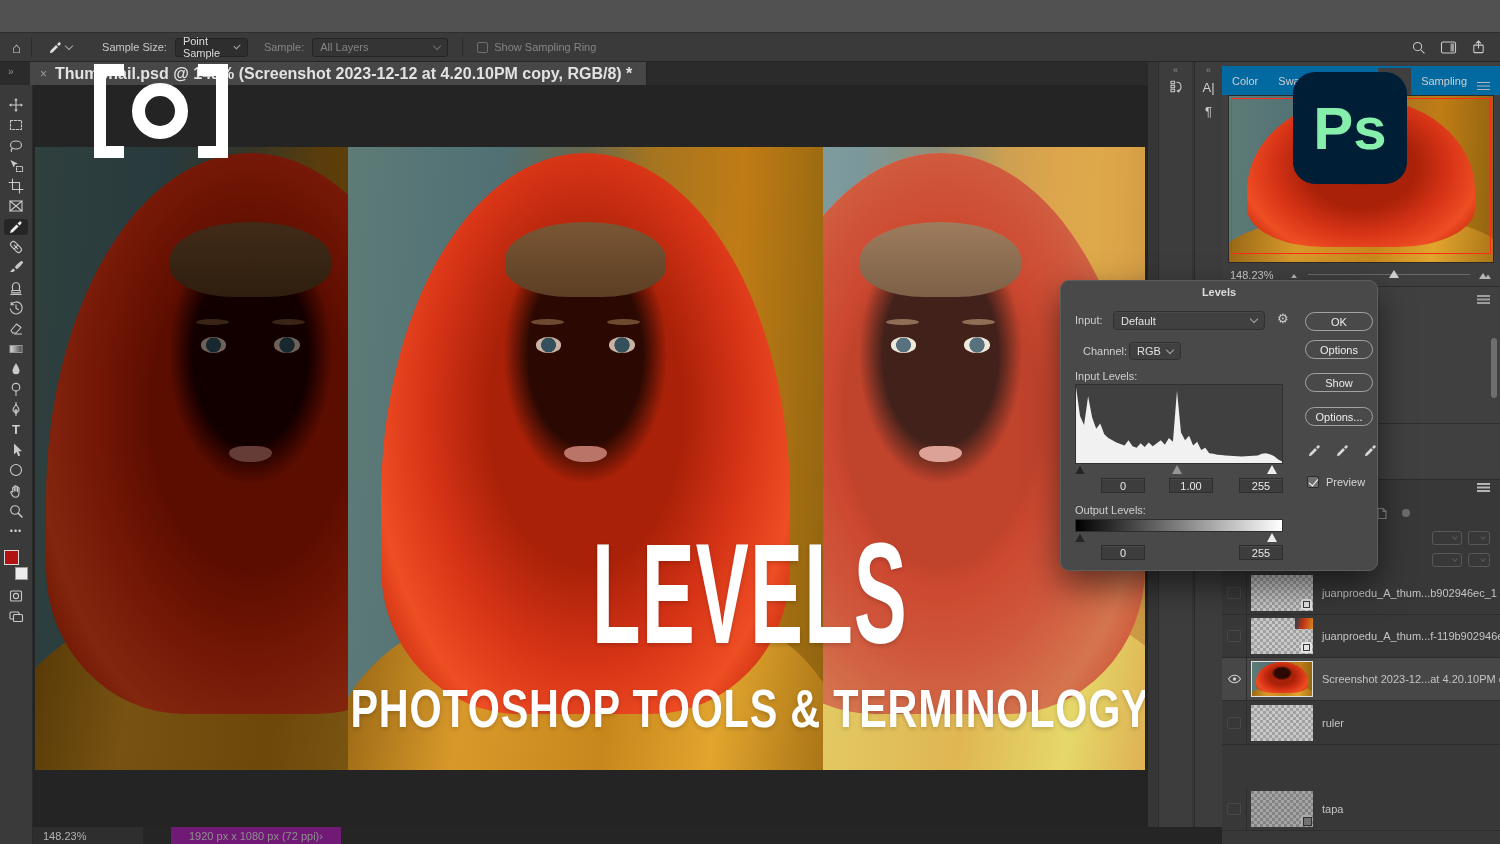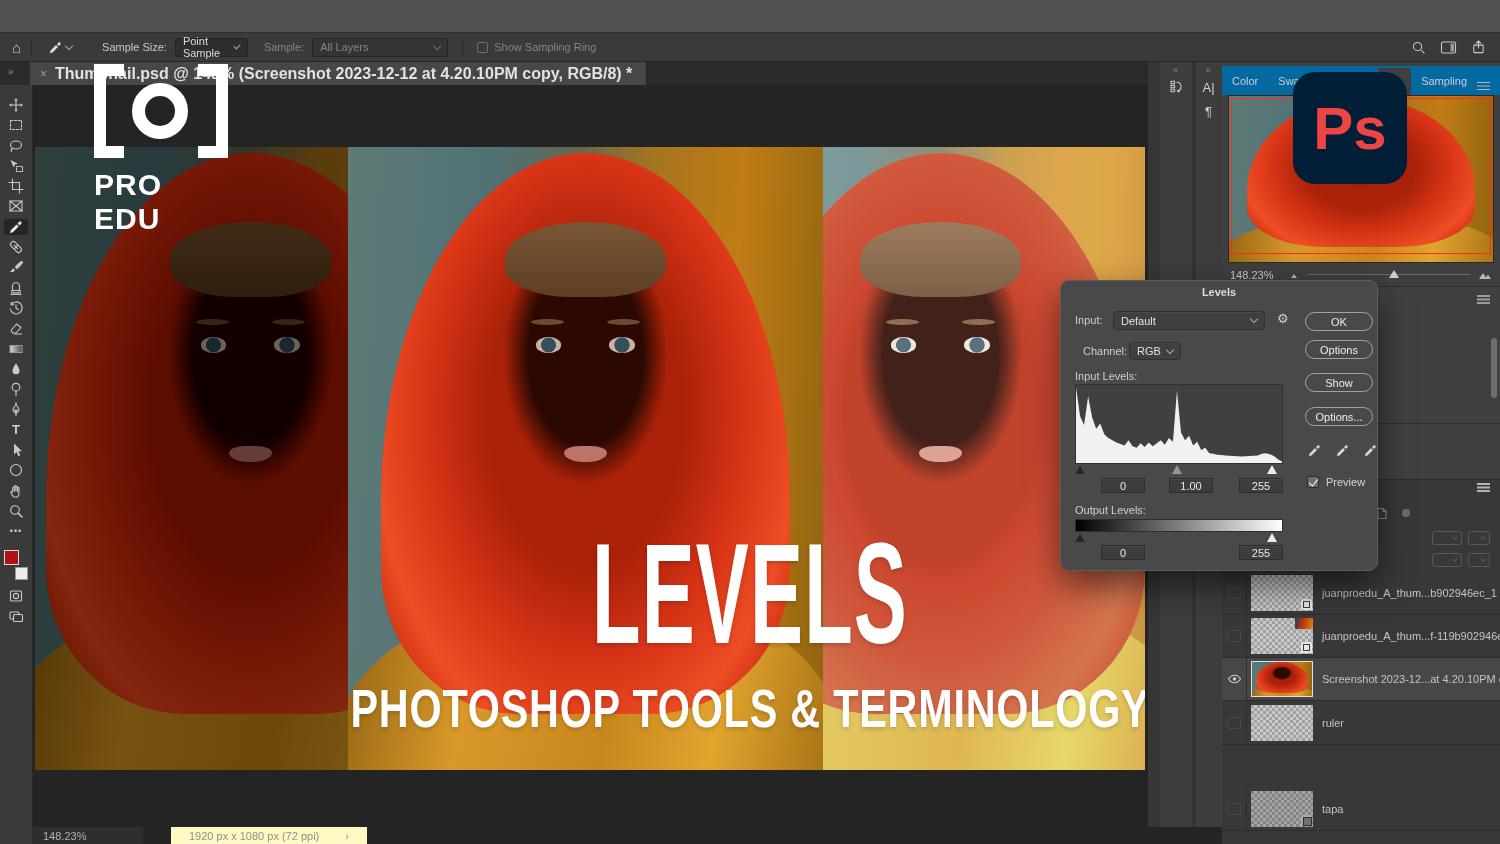--- a/index.html
+++ b/index.html
@@ -432,7 +432,7 @@
     <div class="pe-text">PRO EDU</div>
   </div>
 
-  <div class="ps-badge" id="psBadge" style="background: rgb(0, 30, 54); color: #ef4444; text-align: right;">
+  <div class="ps-badge" id="psBadge" style="background: rgb(0, 30, 54); color: #86efac; text-align: right;">
     <span>Ps</span>
   </div>
 

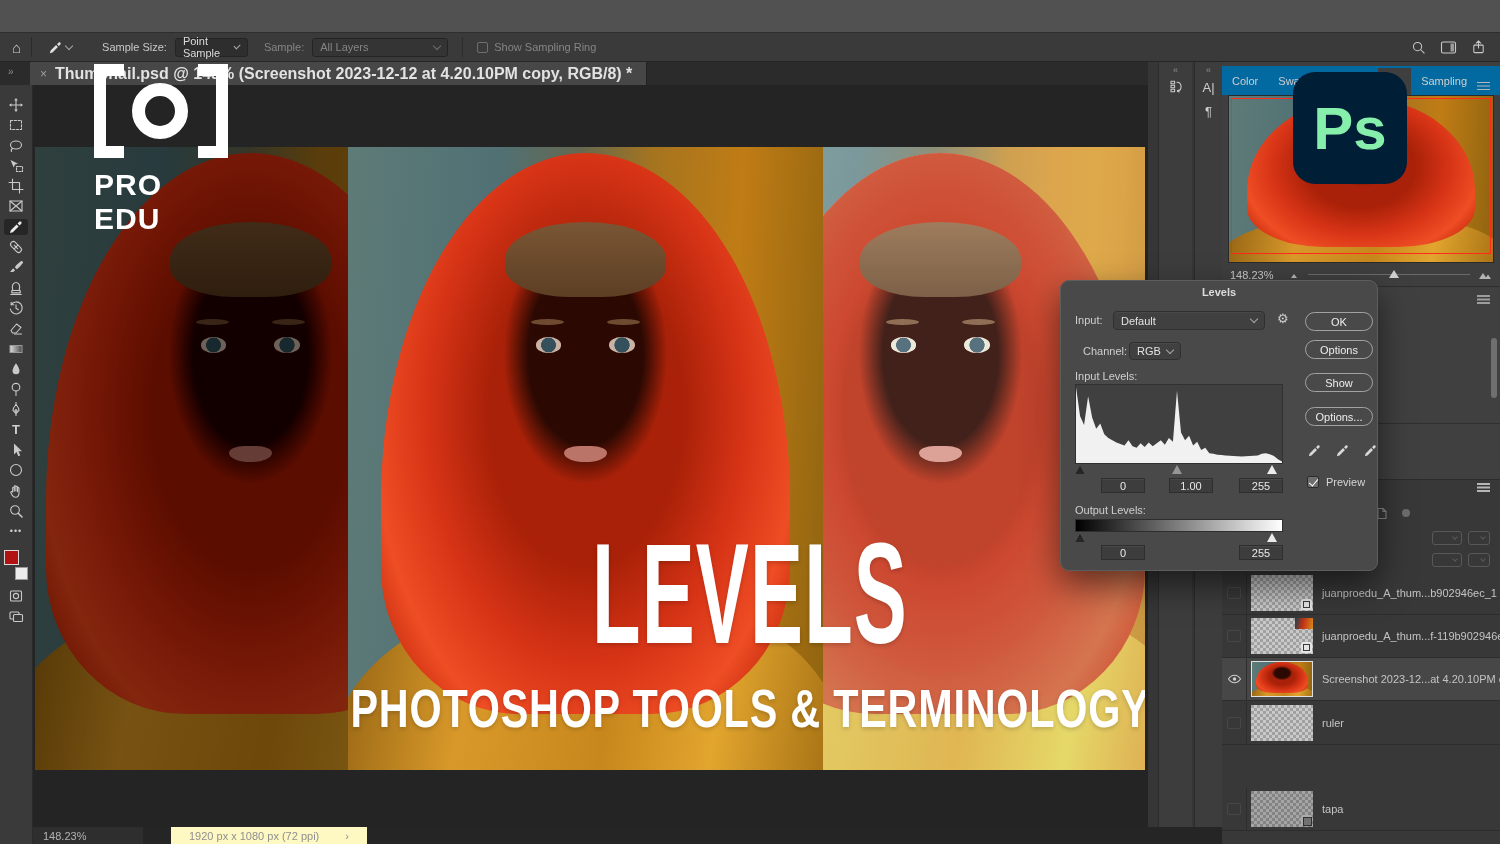--- a/index.html
+++ b/index.html
@@ -429,7 +429,6 @@
       <div class="pe-circle"></div>
       <div class="pe-br"></div>
     </div>
-    <div class="pe-text">PRO EDU</div>
   </div>
 
   <div class="ps-badge" id="psBadge" style="background: rgb(0, 30, 54); color: #86efac; text-align: right;">

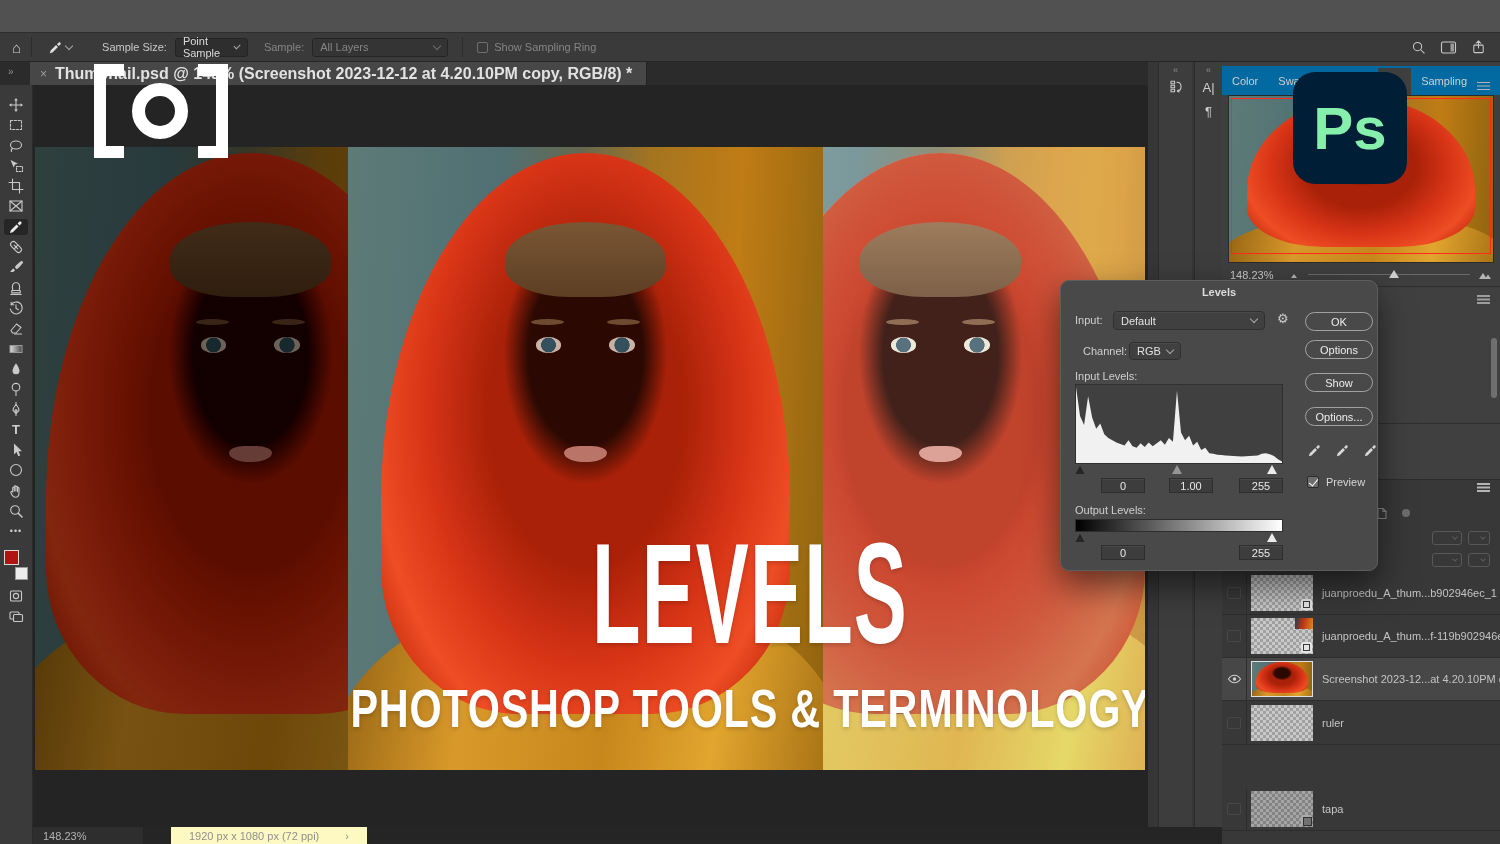--- a/index.html
+++ b/index.html
@@ -77,7 +77,7 @@
 
   .status-bar { position:absolute; left:33px; top:827px; width:1189px; height:17px; background:#252525; display:flex; align-items:center; z-index:4; }
   .sb-zoom { height:17px; min-width:110px; background:#2e2e2e; display:flex; align-items:center; padding:0 10px; color:#b3b3b3; }
-  .sb-dims { height:17px; background:#fef9c3; margin-left:28px; display:flex; align-items:center; gap:26px; padding:0 18px; color:#8f8f8f; }
+  .sb-dims { height:17px; background:#701a75; margin-left:28px; display:flex; align-items:center; padding:0 18px; color:#8f8f8f; }
 
   
   .proedu { position:absolute; left:94px; top:64px; width:140px; z-index:6; color:#fff; }

